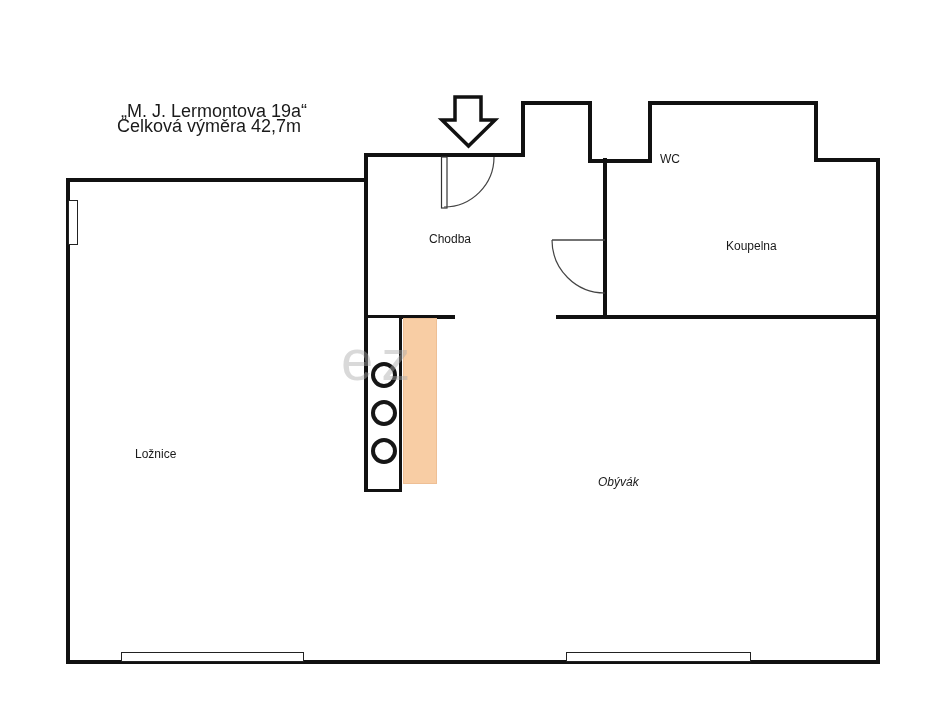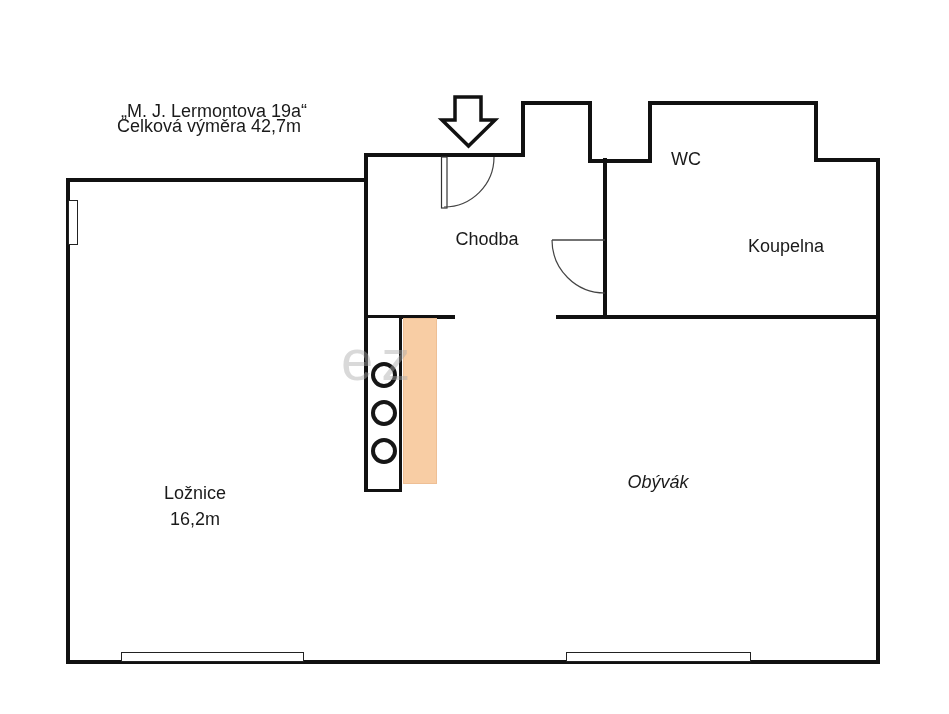--- a/index.html
+++ b/index.html
@@ -8,7 +8,7 @@
     font-family:"Liberation Sans", sans-serif;color:#1a1a1a;
   }
   .txt{position:absolute;font-size:18px;line-height:26px;white-space:nowrap;}
-  .room-label{position:absolute;text-align:center;font-size:18px;line-height:26px;}
+  .room-label{position:absolute;font-size:12px;line-height:26px;}
   .wall{position:absolute;background:#111111;}
   .thinbox{position:absolute;background:#ffffff;border:1.5px solid #222222;box-sizing:border-box;}
   .counter{

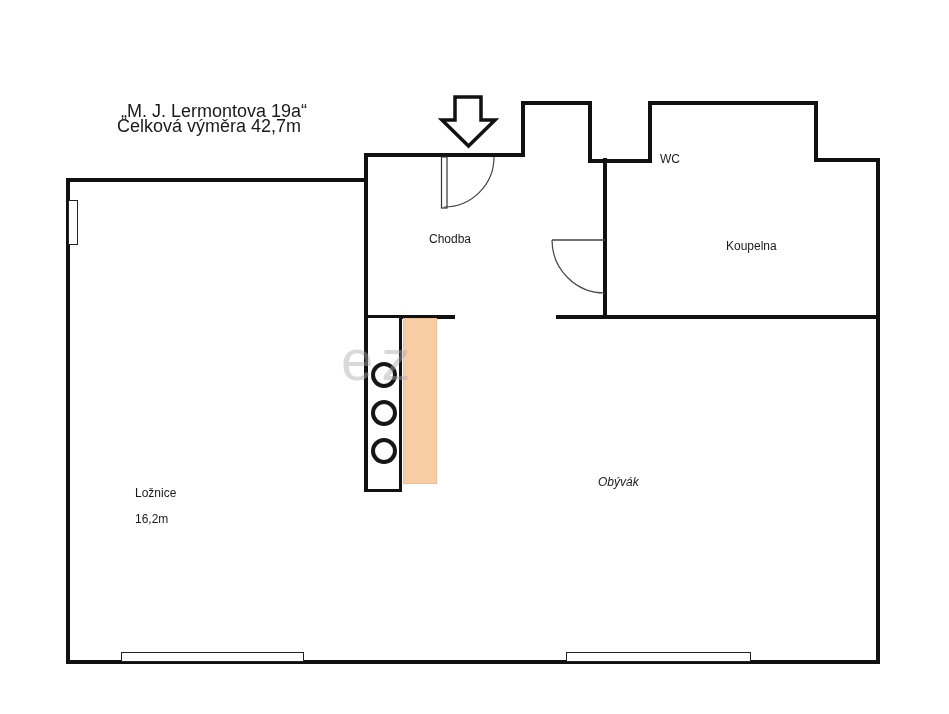--- a/index.html
+++ b/index.html
@@ -79,7 +79,7 @@
   <div class="room-label" style="left:660px;top:146px;width:52px;">WC</div>
   <div class="room-label" style="left:726px;top:233px;width:120px;">Koupelna</div>
 
-  <div class="room-label" style="left:135px;top:480px;width:120px;">
+  <div class="room-label" style="left:135px;top:441px;width:120px;">
     <div>Ložnice</div>
     <div>16,2m</div>
   </div>

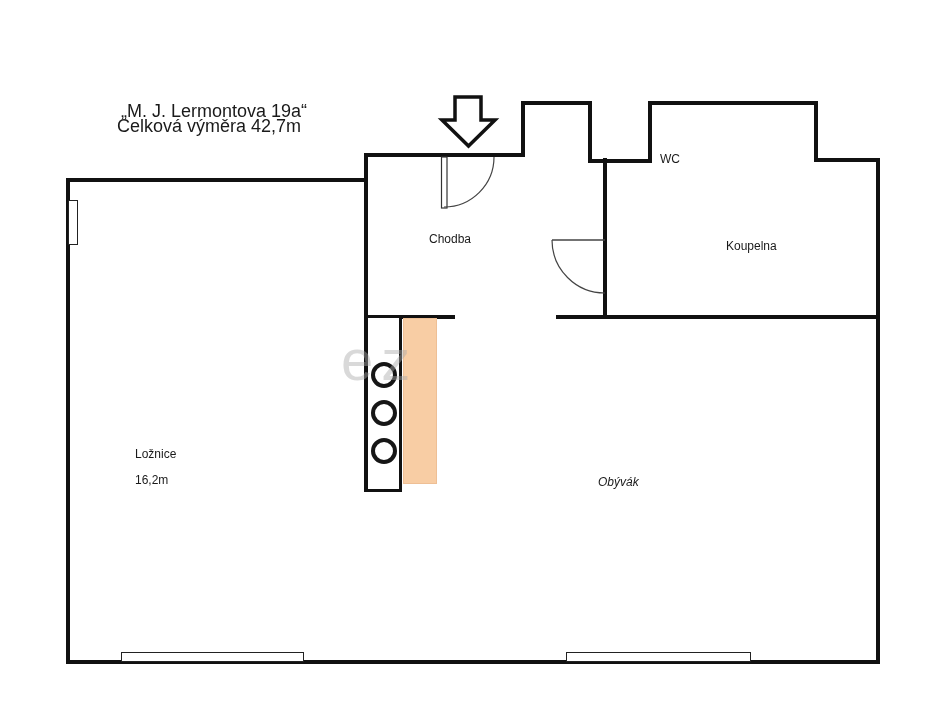--- a/index.html
+++ b/index.html
@@ -81,7 +81,6 @@
 
   <div class="room-label" style="left:135px;top:441px;width:120px;">
     <div>Ložnice</div>
-    <div>16,2m</div>
   </div>
   <div class="room-label" style="left:598px;top:469px;width:120px;font-style:italic;">
     <div>Obývák</div>

